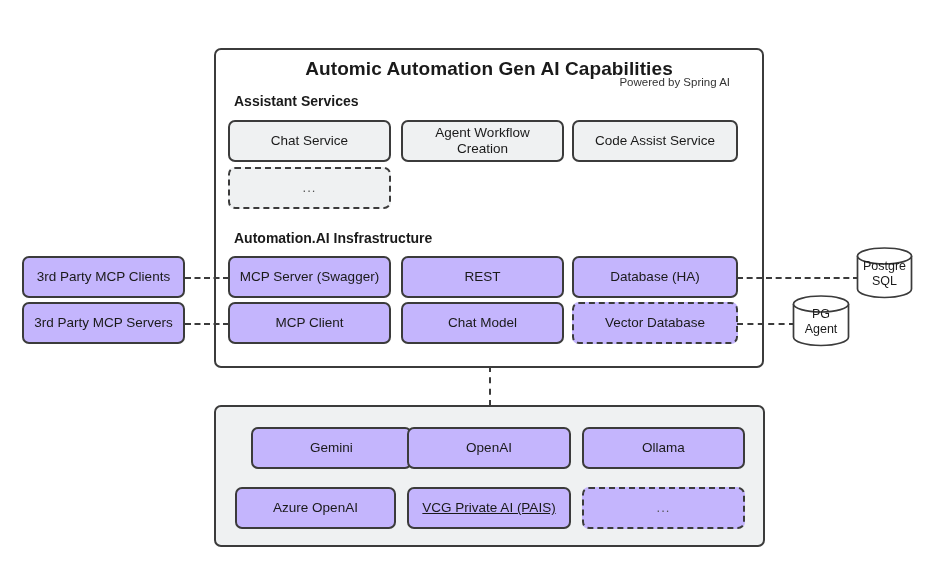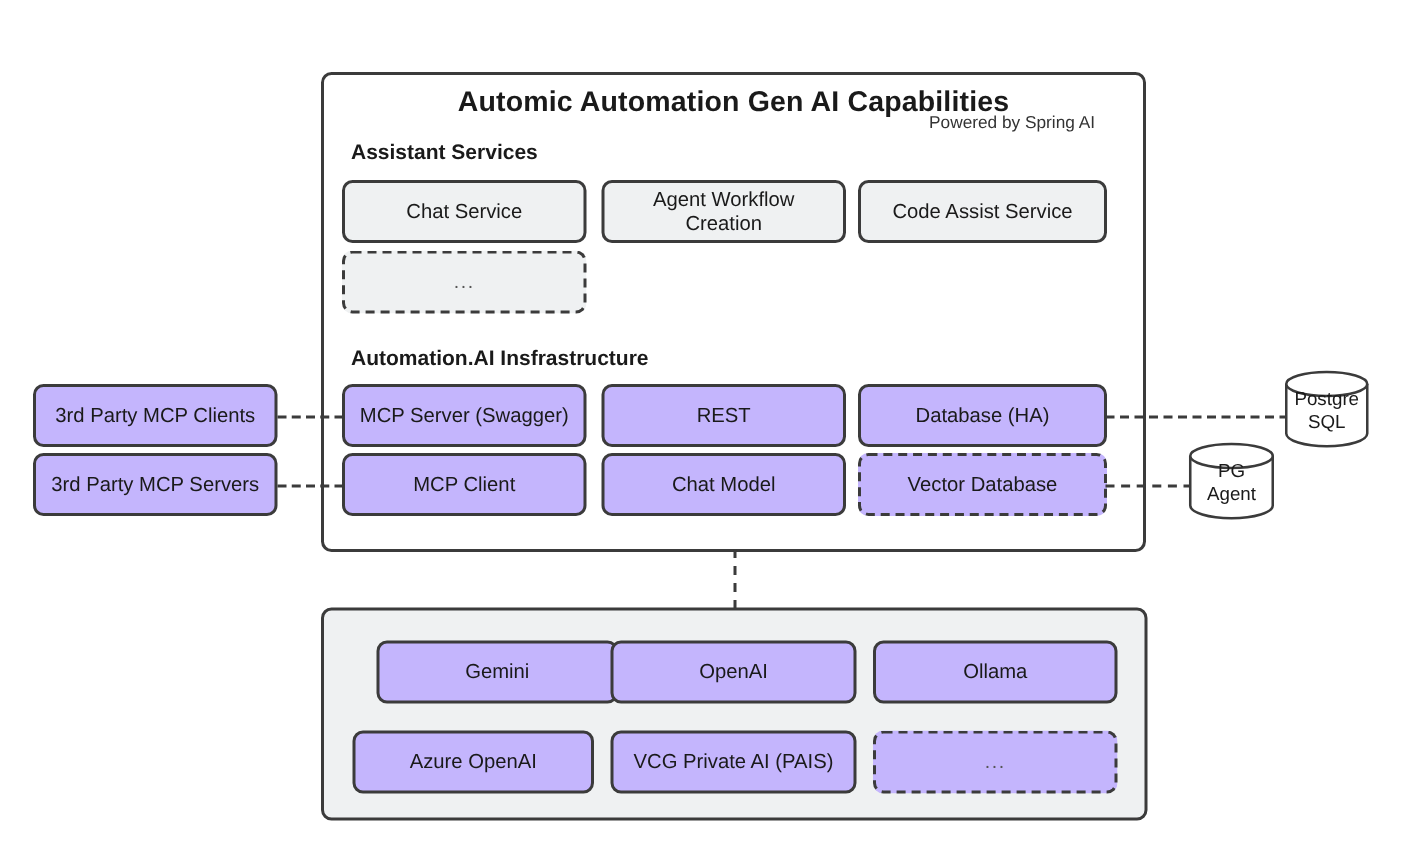--- a/index.html
+++ b/index.html
@@ -137,7 +137,7 @@
 <div class="abs node white" style="left:235px;top:487px;width:161px;height:42px;">
   <span>Azure OpenAI</span>
 </div>
-<div class="abs node white" style="left:407px;top:487px;width:164px;height:42px;">
+<div class="abs node white" style="left:407px;top:487px;width:164px;height:42px;text-decoration:underline;">
   <span>VCG Private AI (PAIS)</span>
 </div>
 <div class="abs node white dashed" style="left:582px;top:487px;width:163px;height:42px;">

